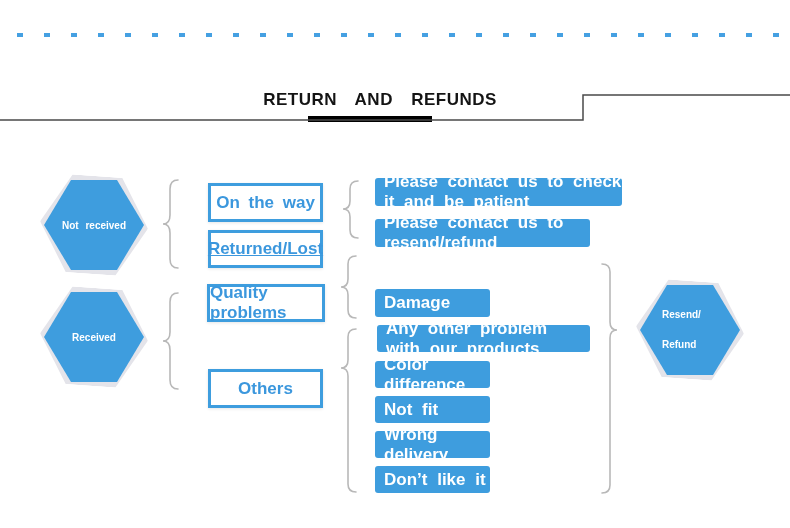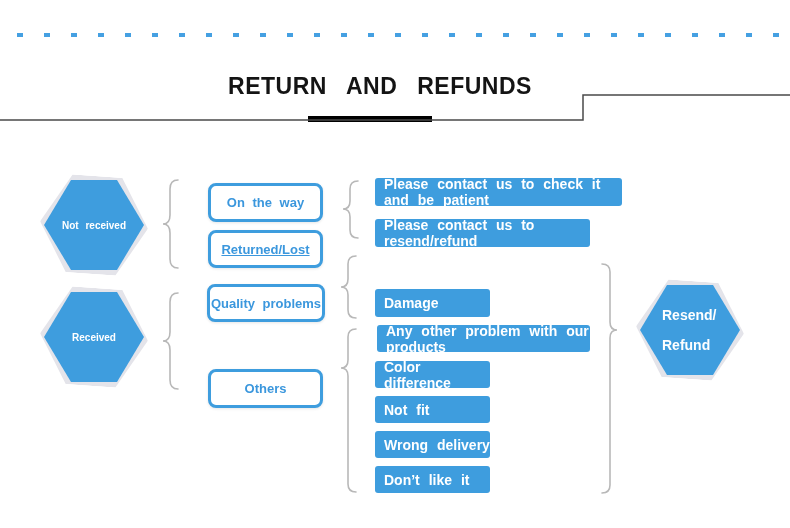--- a/index.html
+++ b/index.html
@@ -14,8 +14,8 @@
   }
   
   .title{
-    position:absolute;left:0;top:73px;width:760px;text-align:center;
-    font-size:23px;font-weight:700;color:#141414;letter-spacing:0.5px;word-spacing:13px;
+    position:absolute;left:0;top:90px;width:760px;text-align:center;
+    font-size:17px;font-weight:700;color:#141414;letter-spacing:0.5px;word-spacing:13px;
   }
   .title-bar{
     position:absolute;left:308px;top:116px;width:124px;height:6px;background:#000;

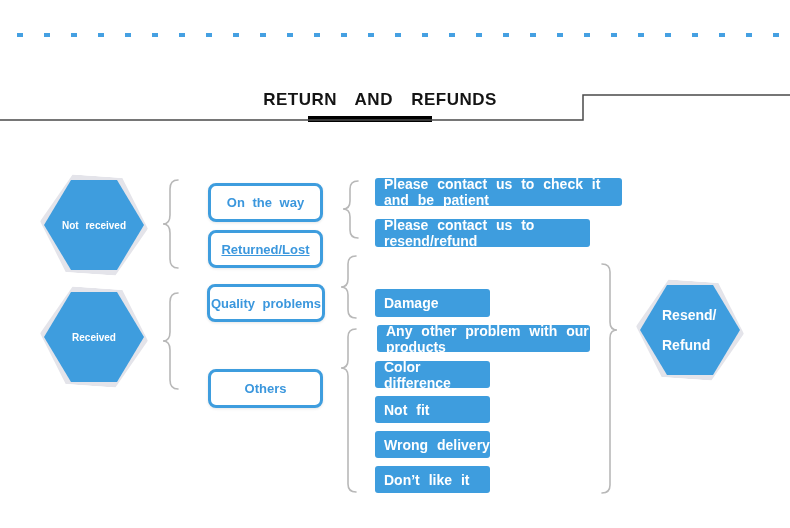--- a/index.html
+++ b/index.html
@@ -48,7 +48,7 @@
   .leafbox{
     position:absolute;box-sizing:border-box;background:#3e9dde;border-radius:3px;
     display:flex;align-items:center;
-    color:#fff;font-size:14px;font-weight:700;word-spacing:5px;
+    color:#fff;font-size:17px;font-weight:700;word-spacing:5px;
     padding-left:9px;
   }
 </style>

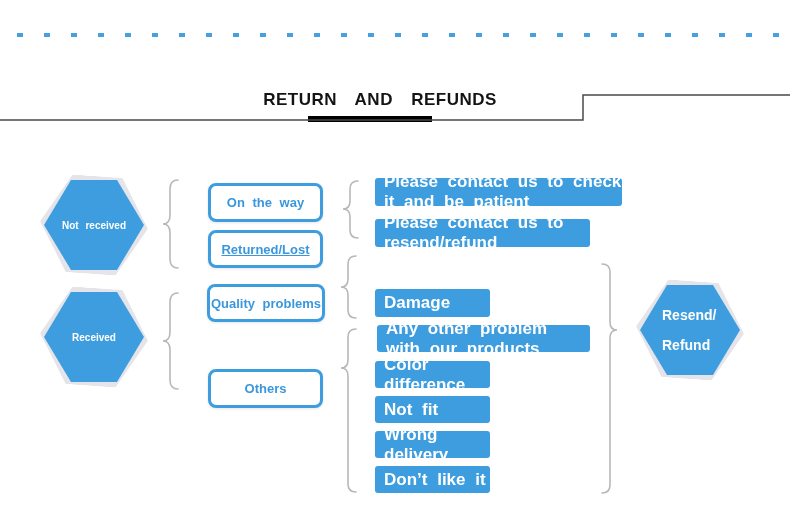--- a/index.html
+++ b/index.html
@@ -39,9 +39,9 @@
   
   .midbox{
     position:absolute;box-sizing:border-box;background:#fff;
-    border:3px solid #3e9dde;border-radius:8px;
+    border:3px solid #3e9dde;border-radius:0;
     display:flex;align-items:center;justify-content:center;
-    color:#3b97dd;font-size:13px;font-weight:700;word-spacing:4px;
+    color:#3b97dd;font-size:17px;font-weight:700;word-spacing:4px;
     box-shadow:0 1px 3px rgba(0,0,0,0.10);
   }
   

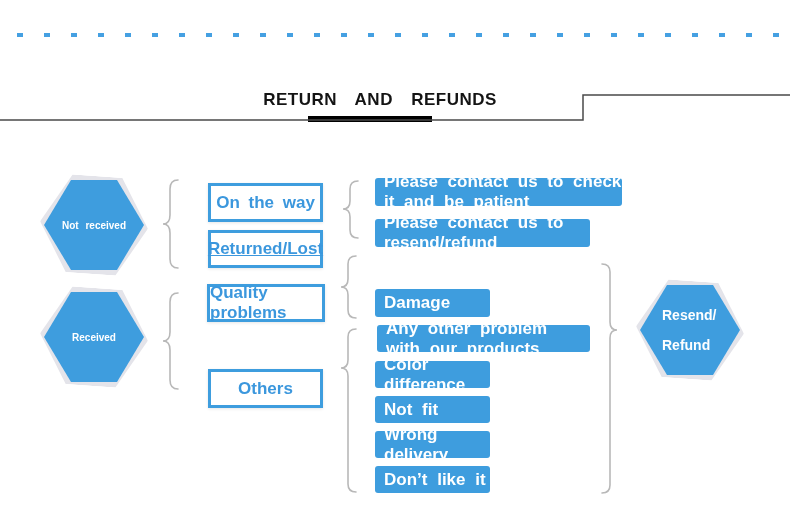--- a/index.html
+++ b/index.html
@@ -34,7 +34,7 @@
   }
   .hex-label.two-line{
     flex-direction:column;align-items:flex-start;justify-content:center;
-    padding-left:26px;box-sizing:border-box;font-size:14px;line-height:30px;
+    padding-left:26px;box-sizing:border-box;font-size:10px;line-height:30px;
   }
   
   .midbox{

